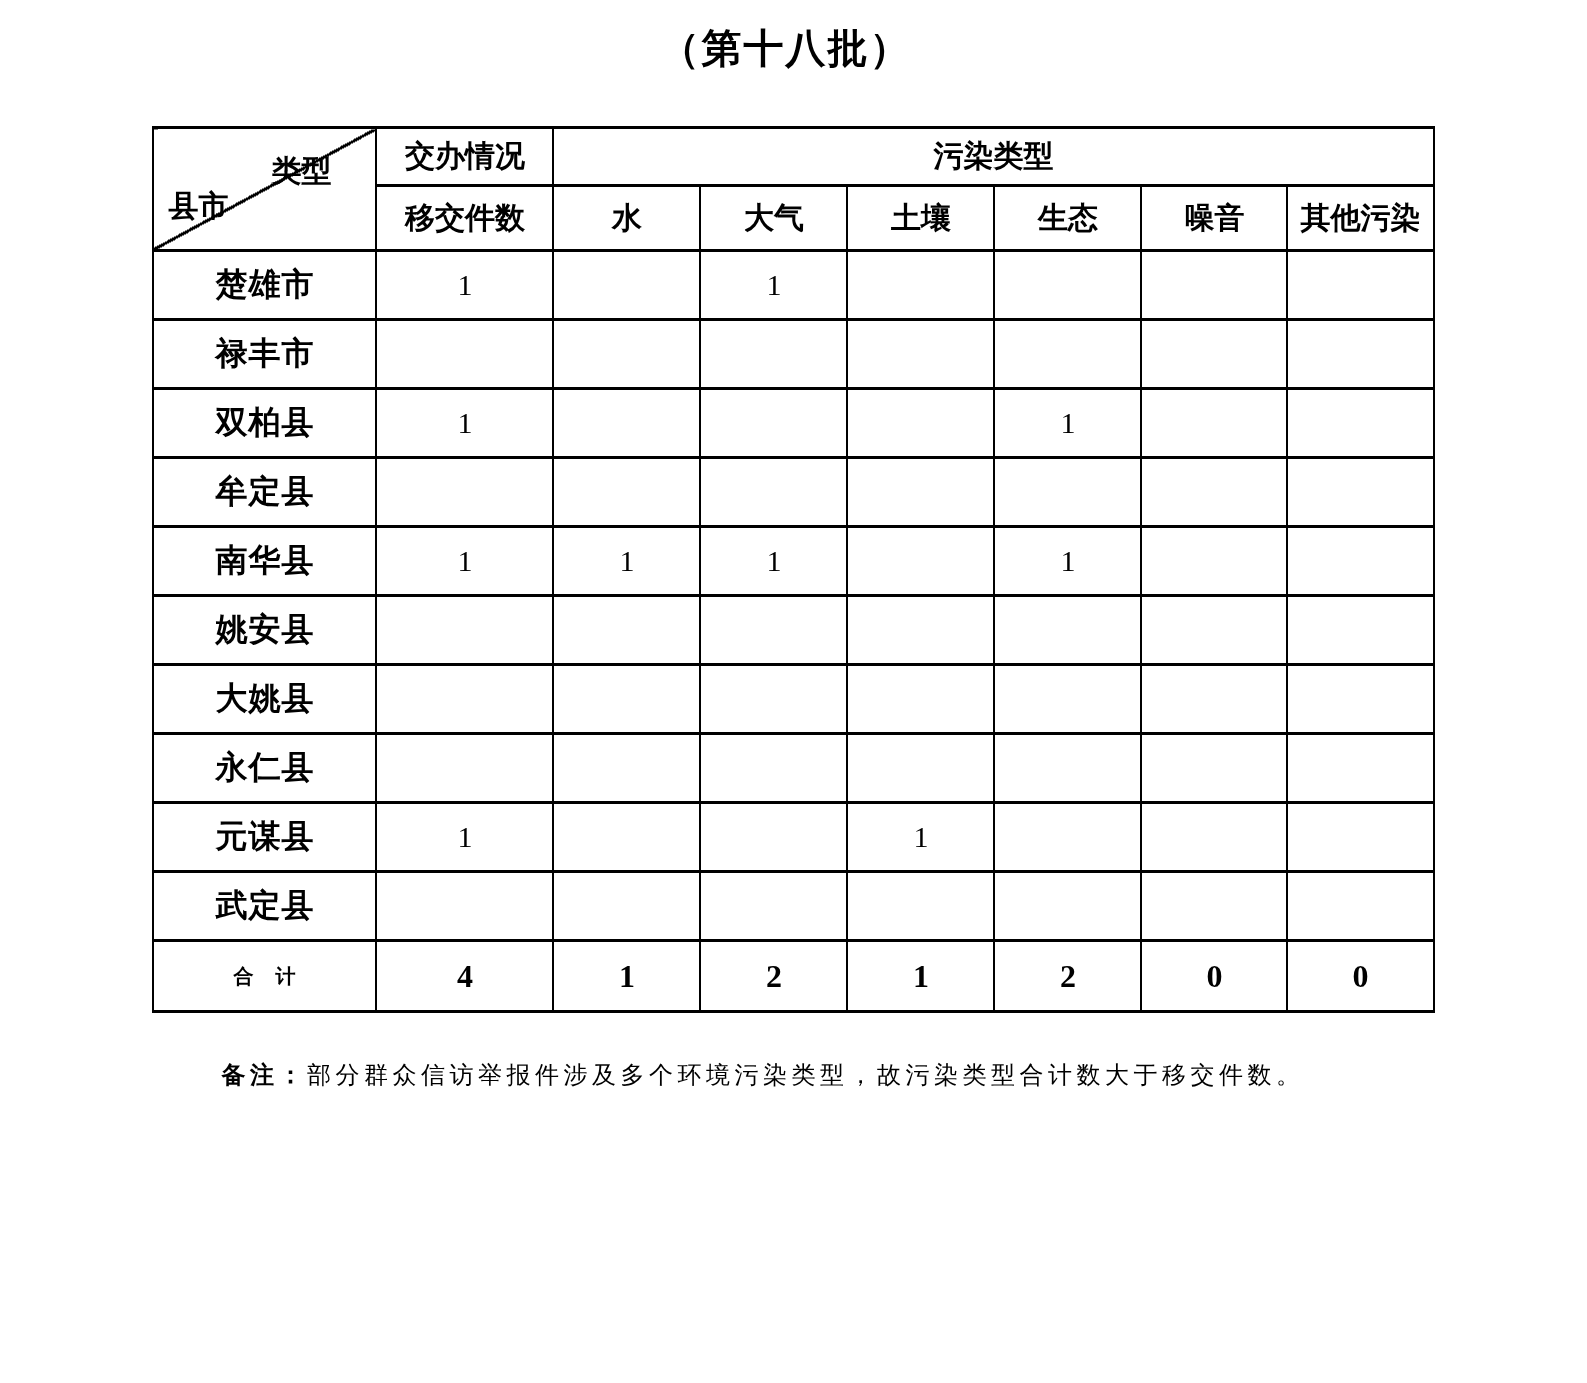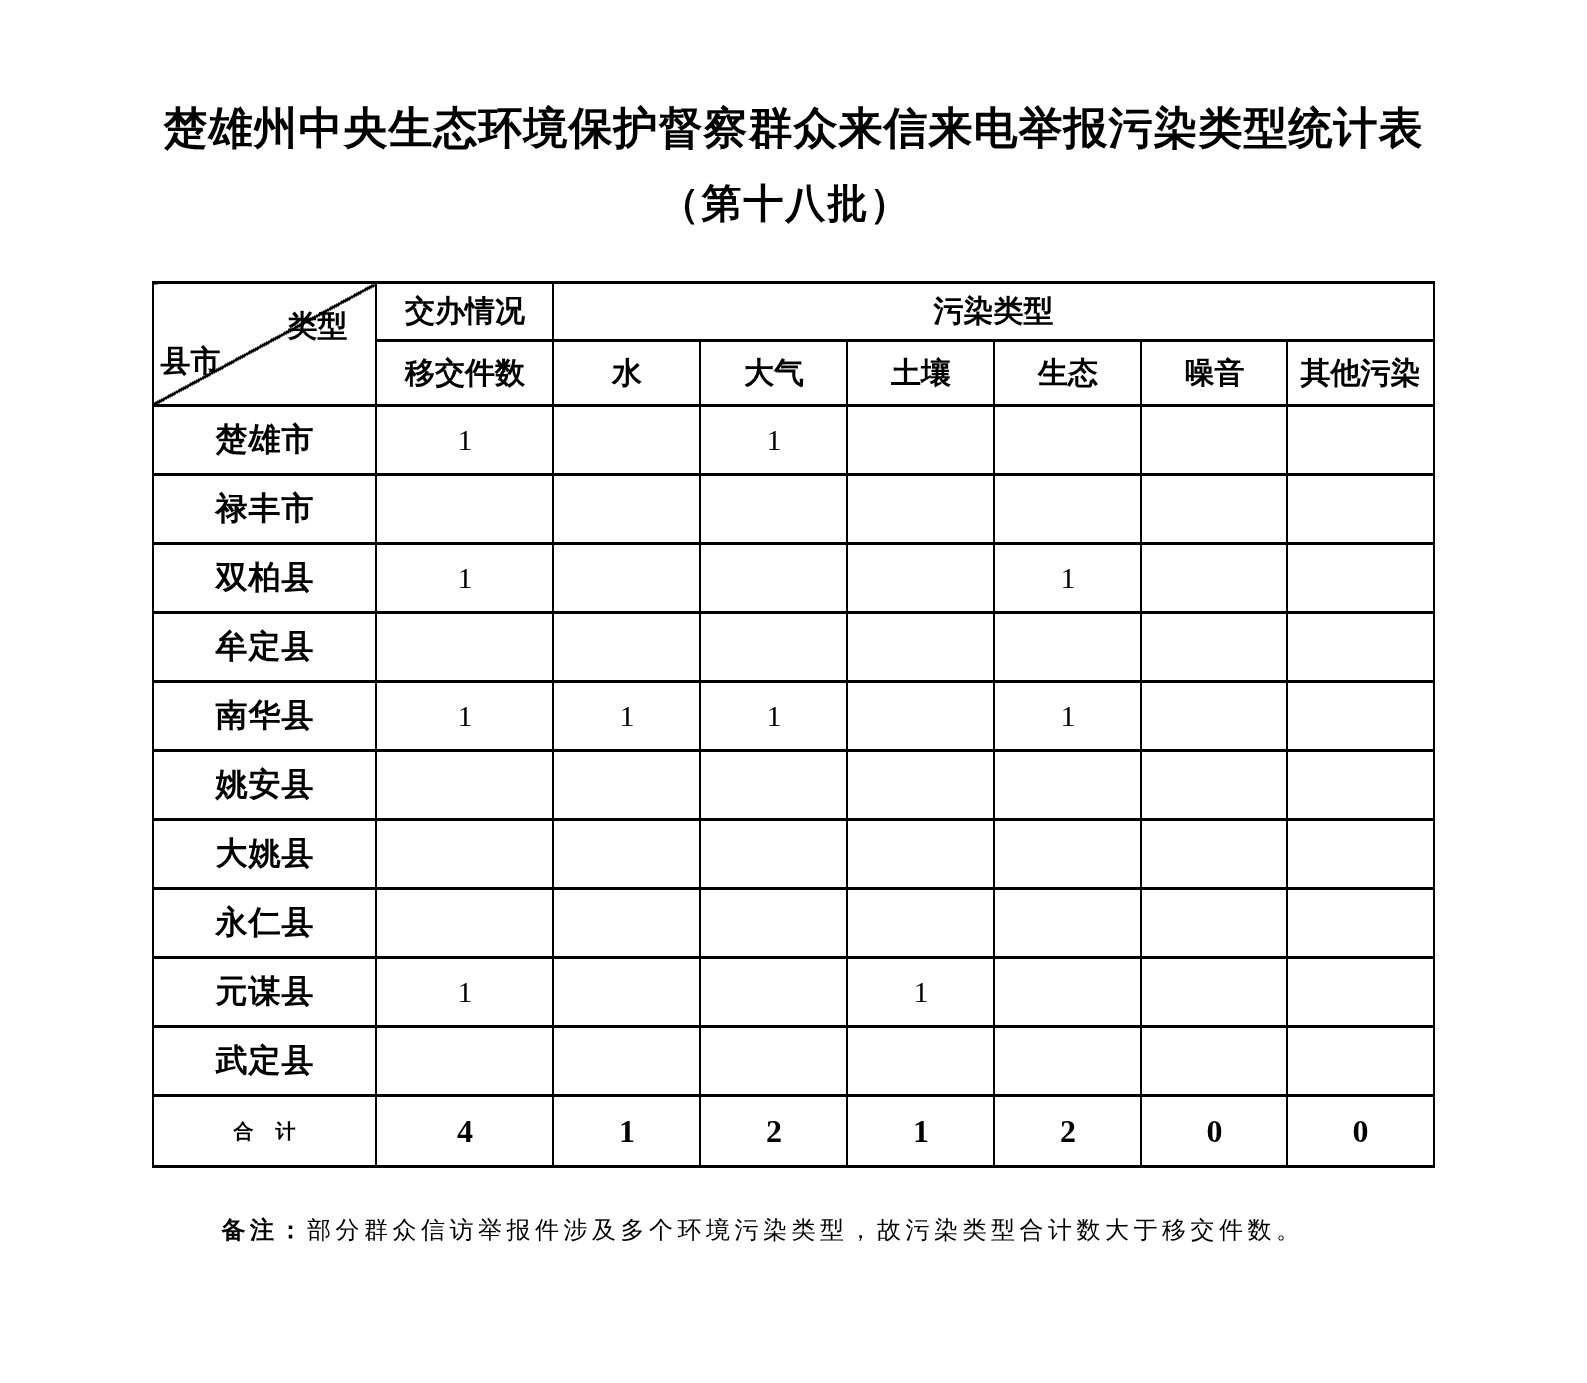--- a/index.html
+++ b/index.html
@@ -119,7 +119,6 @@
 
 <div class="page">
 
-  <h1 class="title">楚雄州中央生态环境保护督察群众来信来电举报污染类型统计表</h1>
   <h2 class="subtitle">（第十八批）</h2>
 
   <table class="stats">

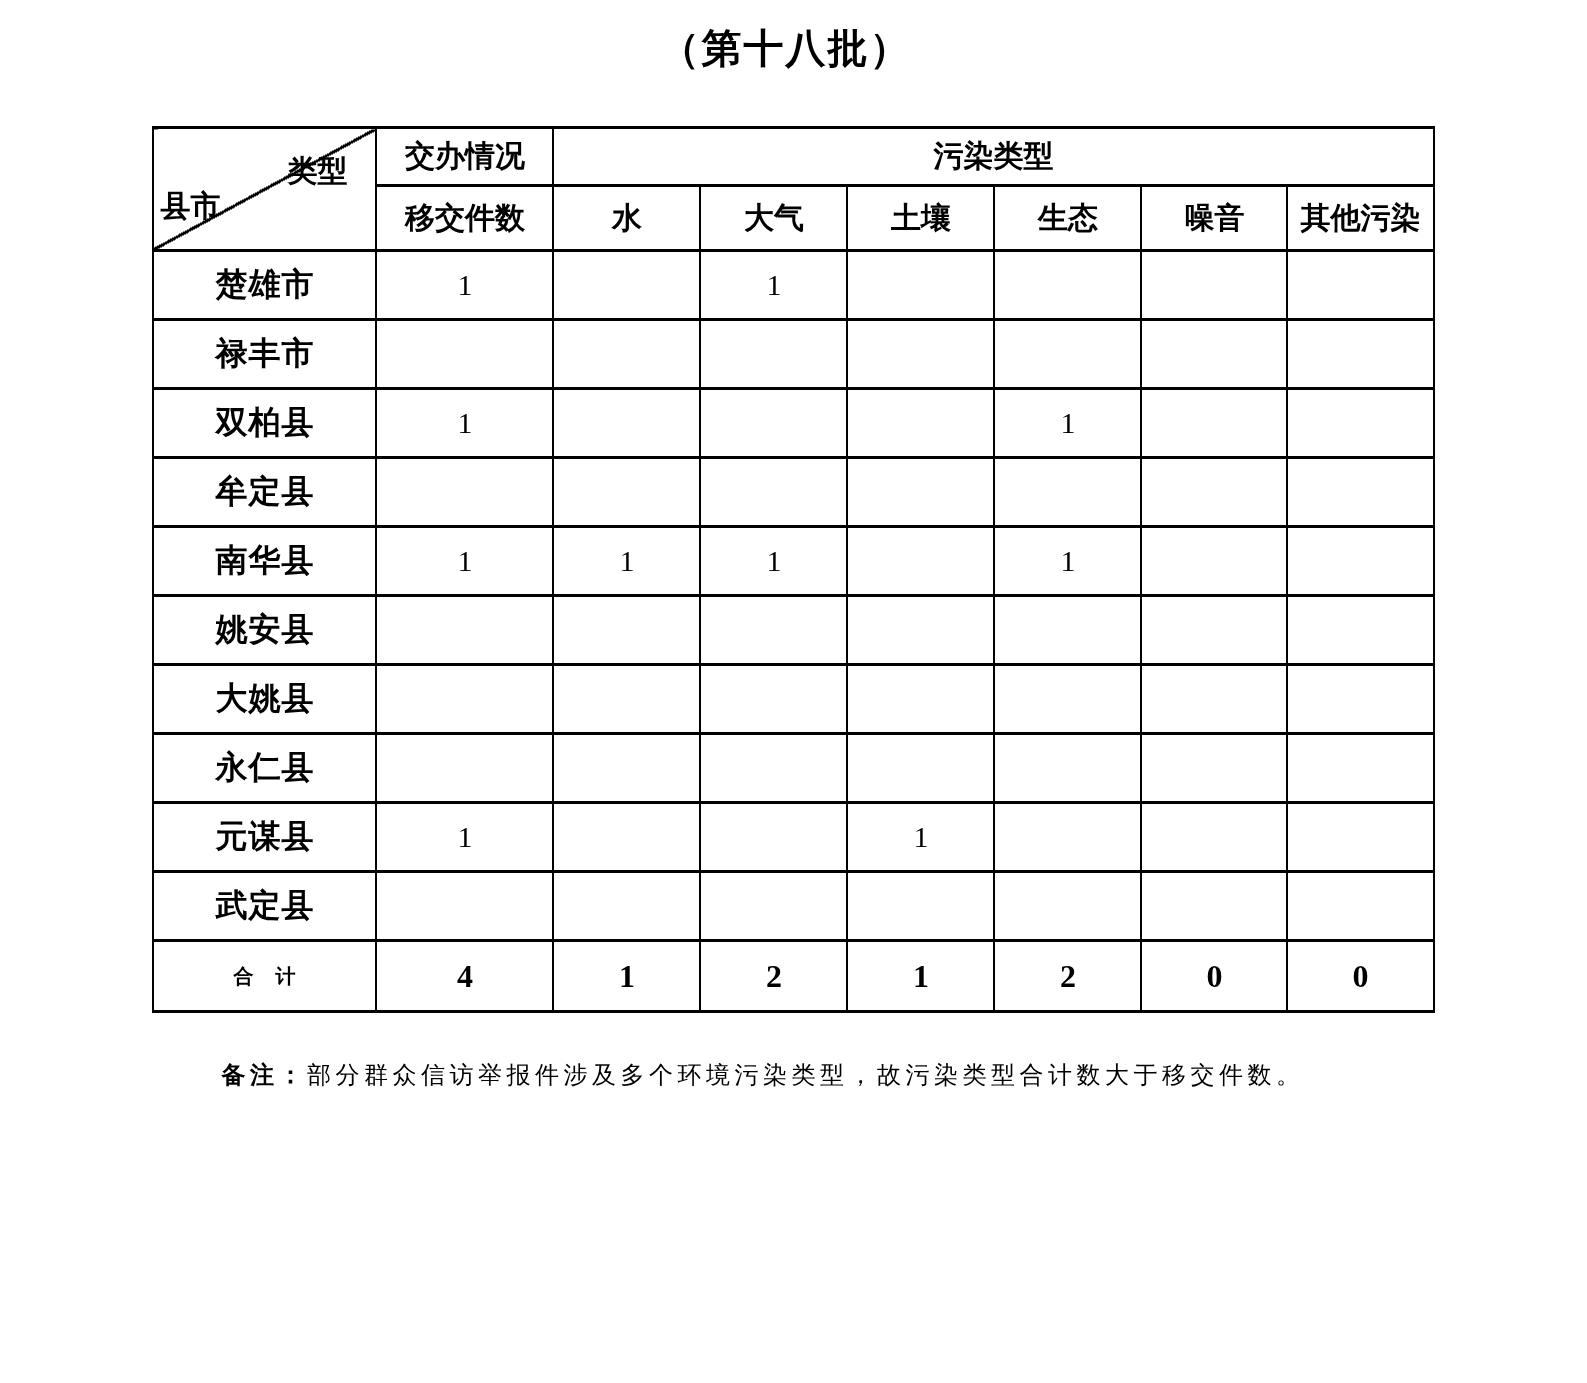--- a/index.html
+++ b/index.html
@@ -91,7 +91,7 @@
   .c-top {
     position: absolute;
     top: 22px;
-    right: 28px;
+    right: 44px;
     font-size: 30px;
     font-weight: bold;
     text-align: center;

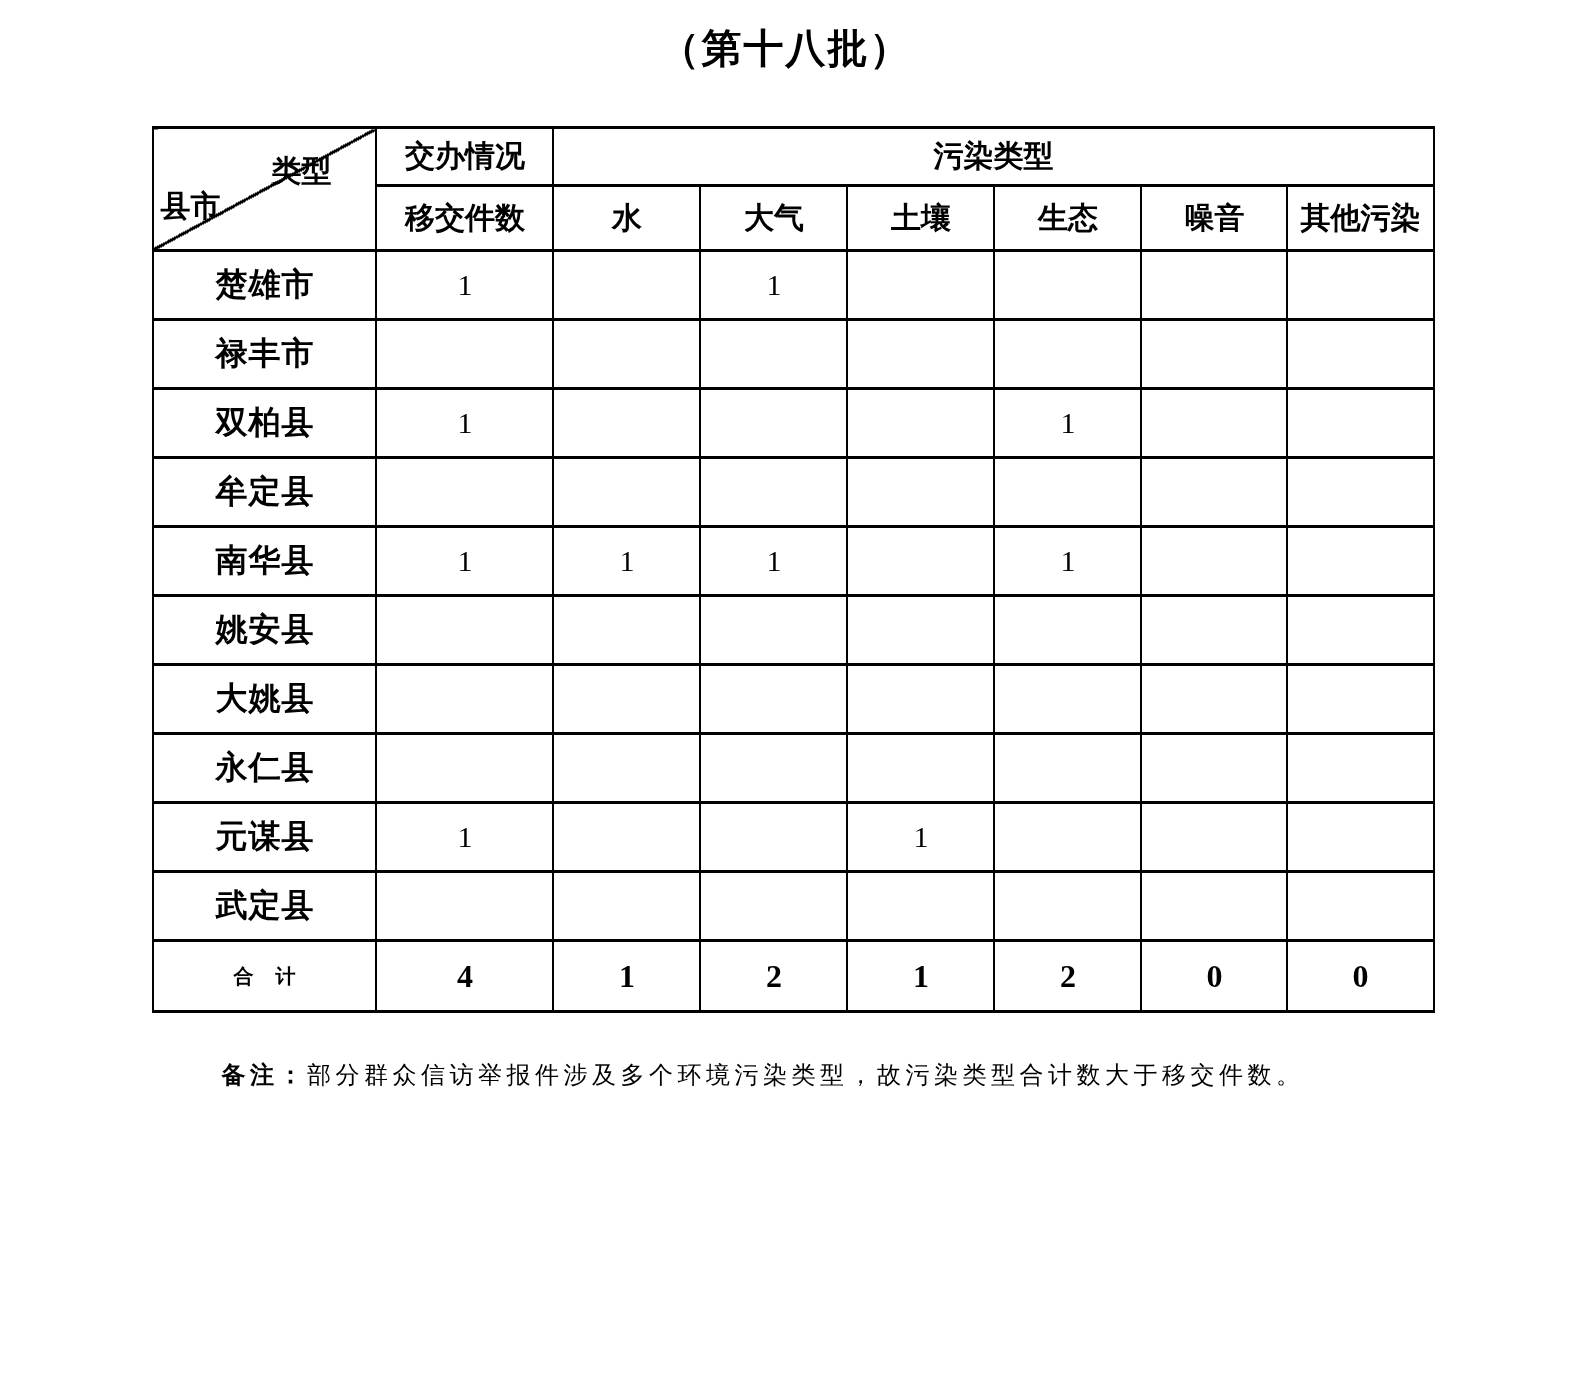--- a/index.html
+++ b/index.html
@@ -99,7 +99,7 @@
   .c-bot {
     position: absolute;
     bottom: 22px;
-    left: 6px;
+    left: 14px;
     font-size: 30px;
     font-weight: bold;
   }

